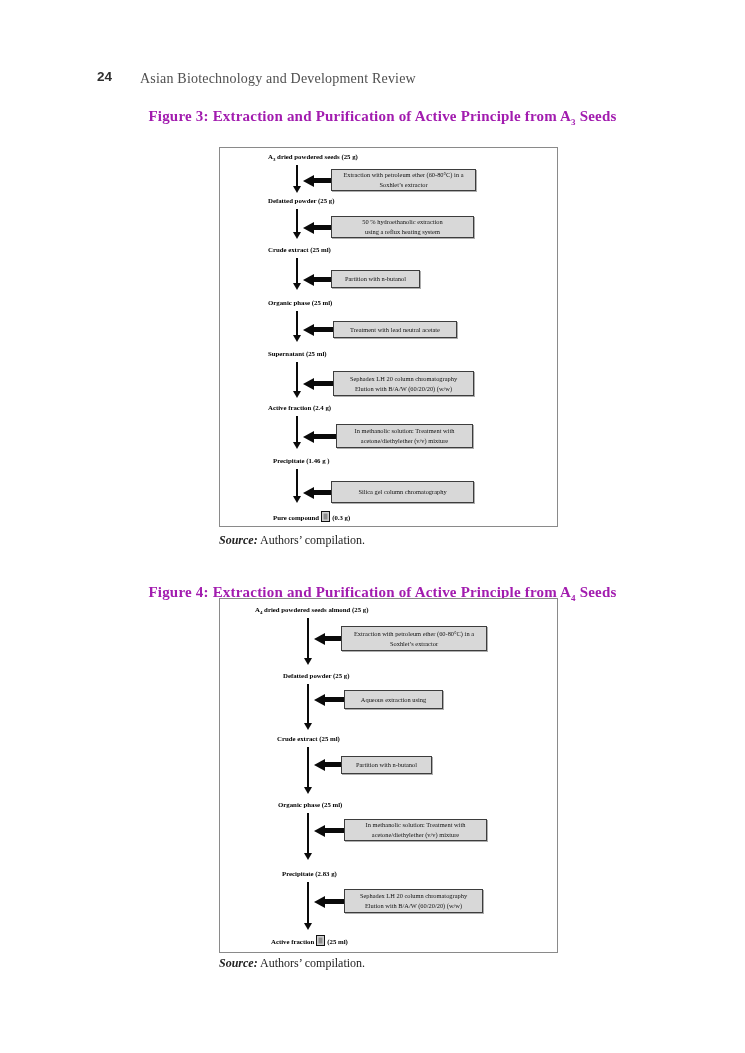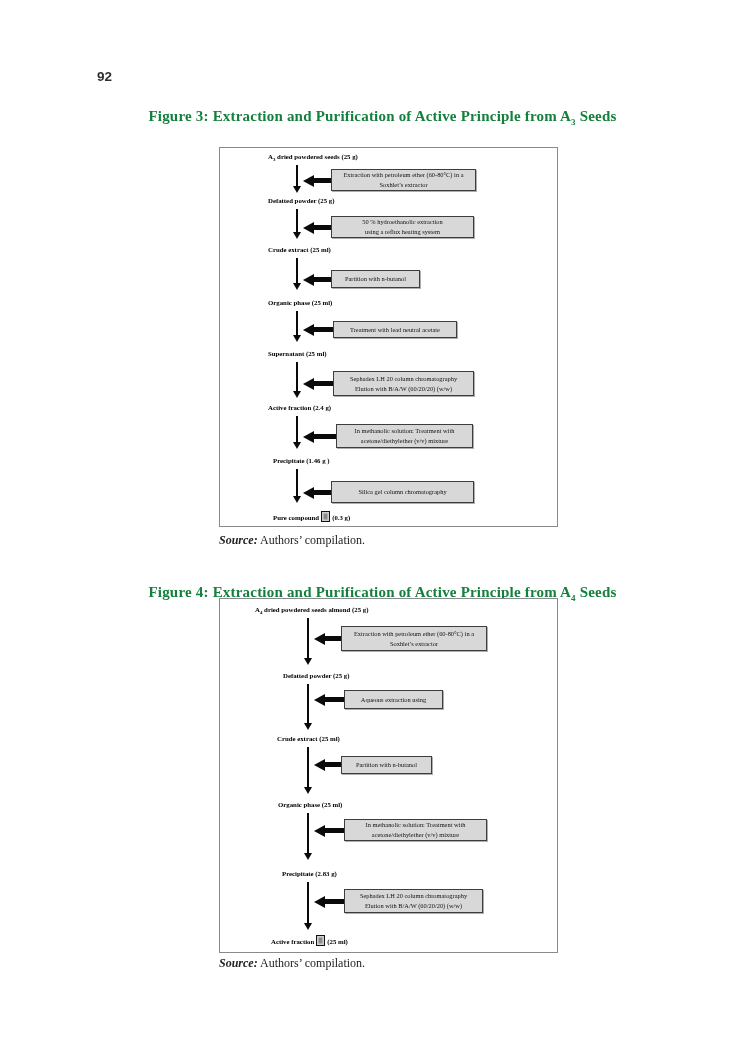--- a/index.html
+++ b/index.html
@@ -64,7 +64,7 @@
 
 <div class="page">
 
-  <div class="page-num">92</div>
+  <div class="page-num">24</div>
 
   <div class="fig-title" style="top:108px;">
     <span>Figure 3: Extraction and Purification of Active Principle from A</span><sub>3</sub><span> Seeds</span>

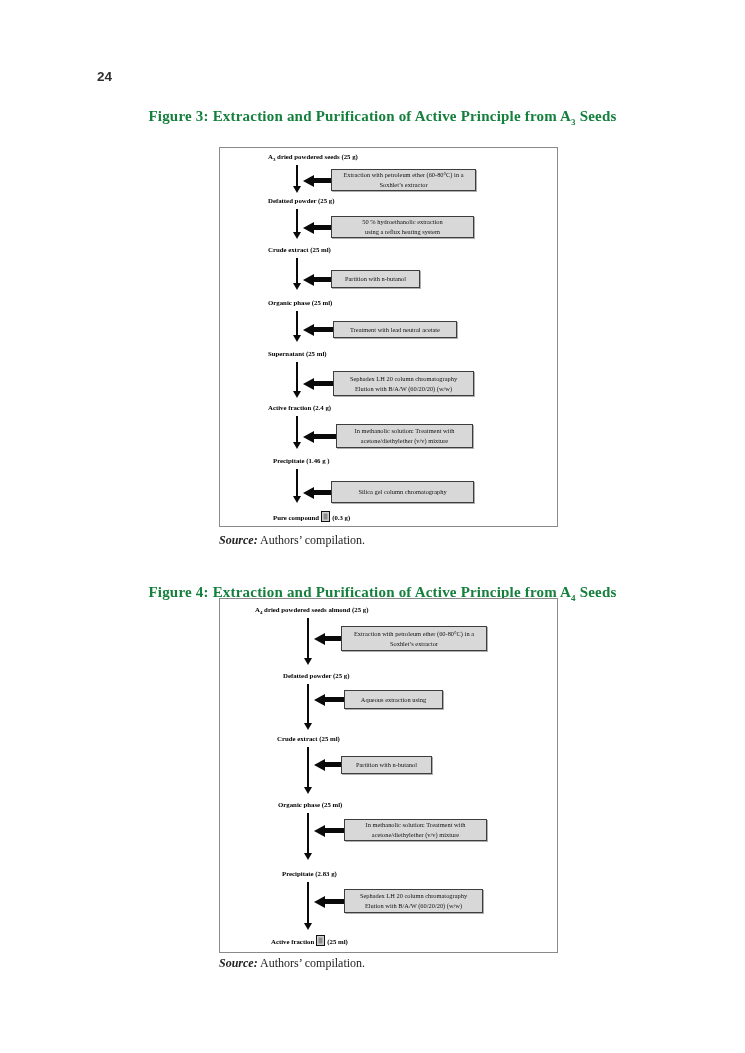--- a/index.html
+++ b/index.html
@@ -65,6 +65,7 @@
 <div class="page">
 
   <div class="page-num">24</div>
+  <div class="journal">Asian Biotechnology and Development Review</div>
 
   <div class="fig-title" style="top:108px;">
     <span>Figure 3: Extraction and Purification of Active Principle from A</span><sub>3</sub><span> Seeds</span>

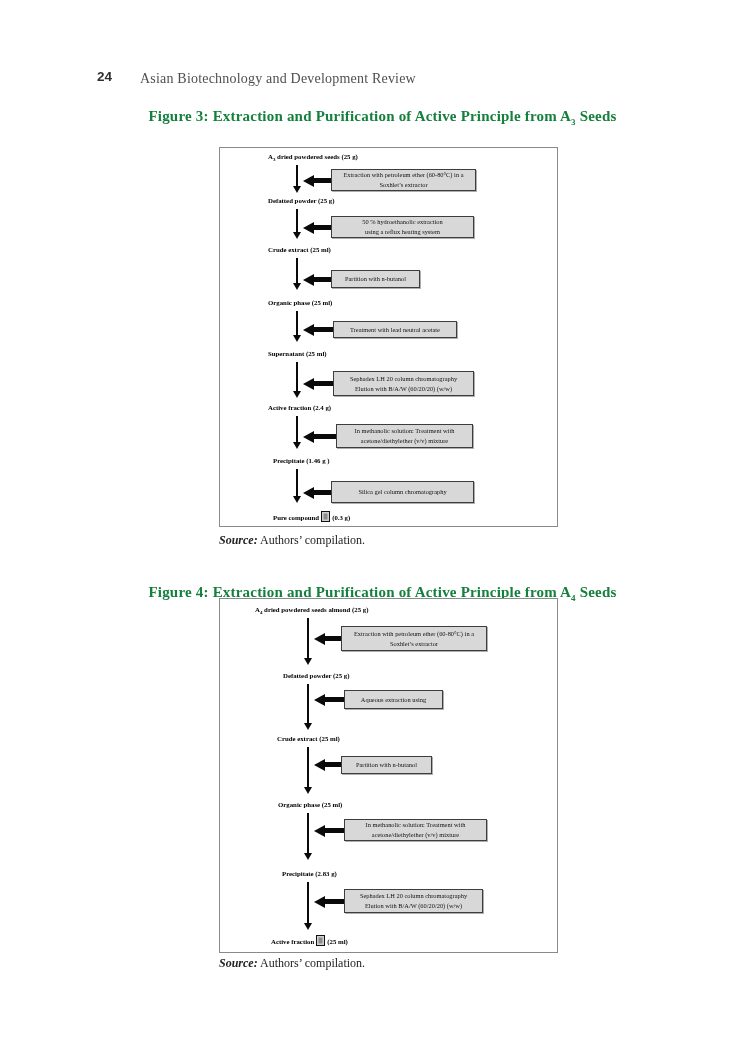--- a/index.html
+++ b/index.html
@@ -18,7 +18,7 @@
   }
   .fig-title {
     position:absolute; left:20px; width:725px; text-align:center;
-    font:bold 15px "Liberation Serif", serif; color:#15803d; letter-spacing:0.2px;
+    font:bold 15px "Liberation Serif", serif; color:#a21caf; letter-spacing:0.2px;
   }
   .fig-title sub { font-size:9px; }
   .frame {

